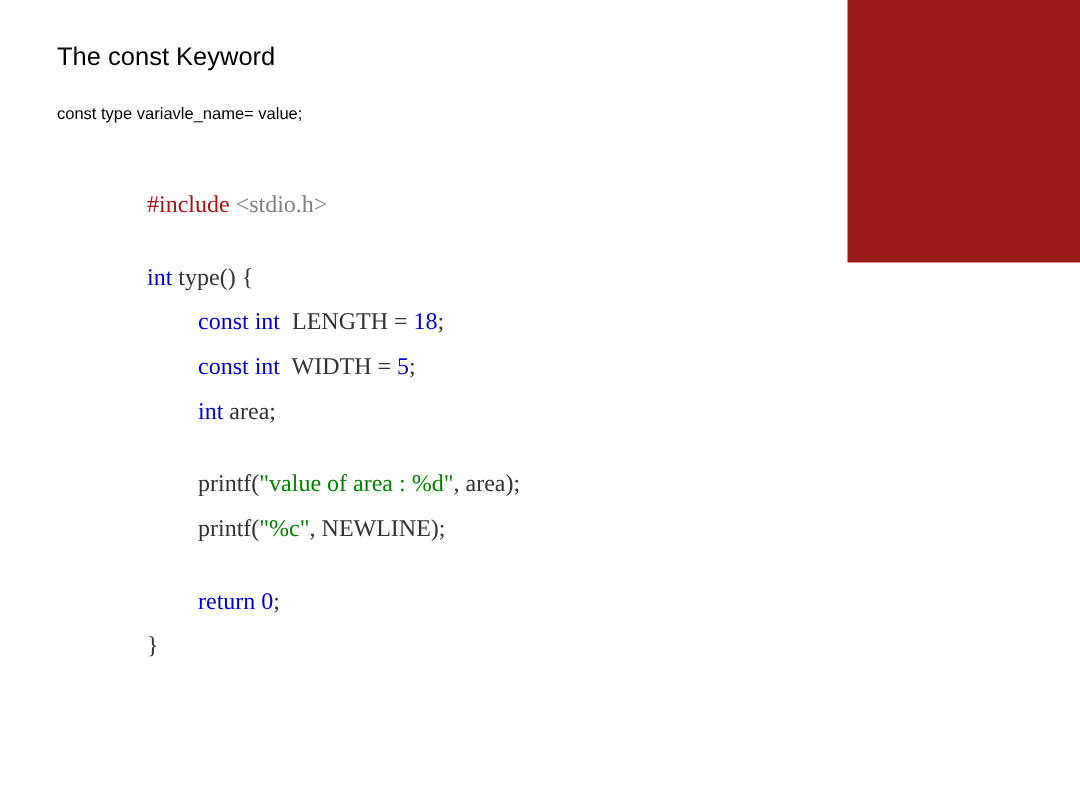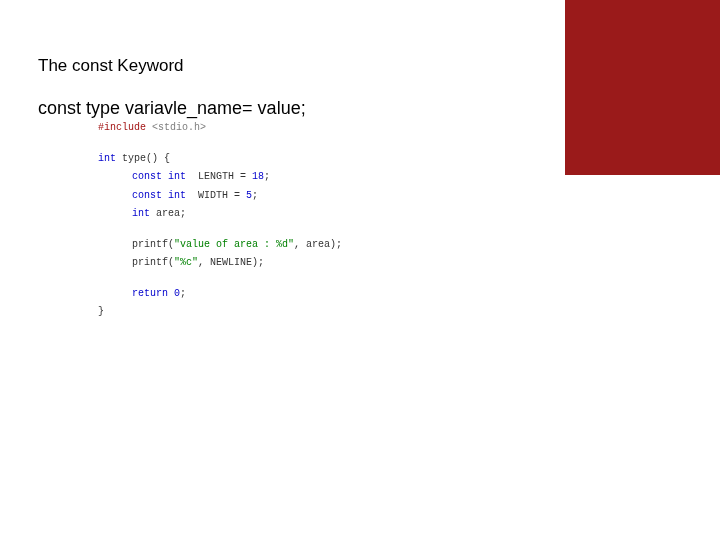--- a/index.html
+++ b/index.html
@@ -28,7 +28,6 @@
     font-weight: 400;
     margin-bottom: 22px;
     color: #000;
-    margin-top: 28px;
   }
   .syntax-line {
     font-size: 18px;

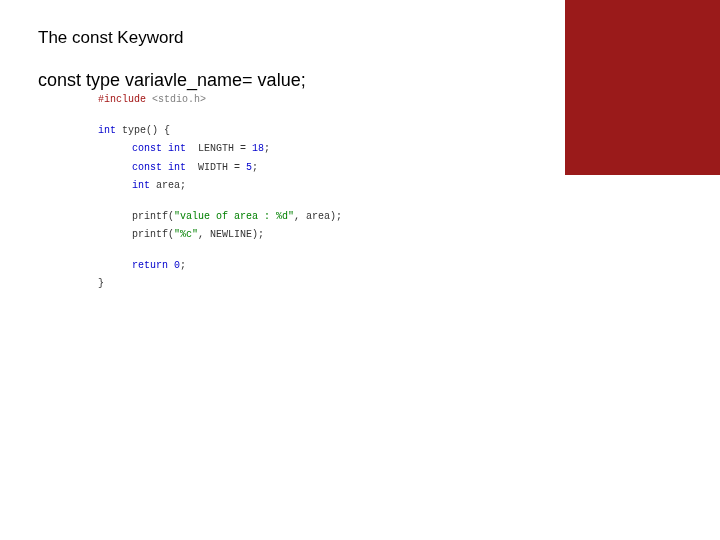--- a/index.html
+++ b/index.html
@@ -30,9 +30,10 @@
     color: #000;
   }
   .syntax-line {
-    font-size: 18px;
+    font-size: 11px;
     font-weight: 400;
     color: #000;
+    margin-bottom: 40px;
   }
   .code-block {
     margin-left: 60px;

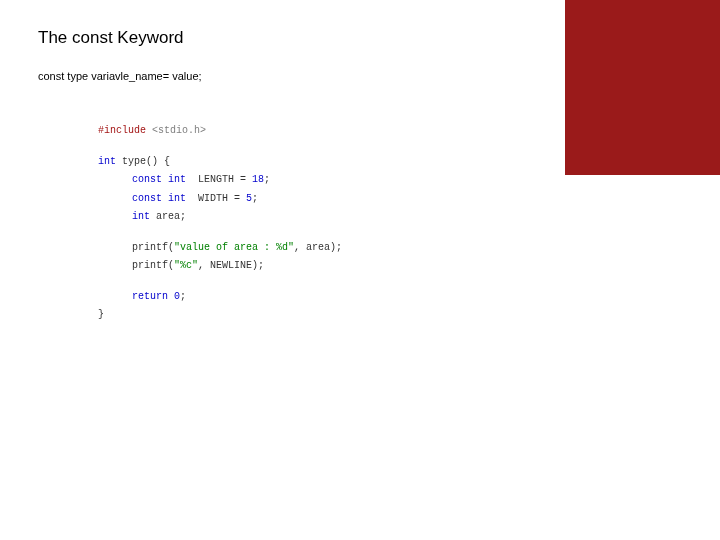--- a/index.html
+++ b/index.html
@@ -37,8 +37,8 @@
   }
   .code-block {
     margin-left: 60px;
-    font-family: Liberation Mono, monospace;
-    font-size: 10px;
+    font-family: Liberation Serif, serif;
+    font-size: 16px;
     line-height: 1.85;
     color: #333;
   }

